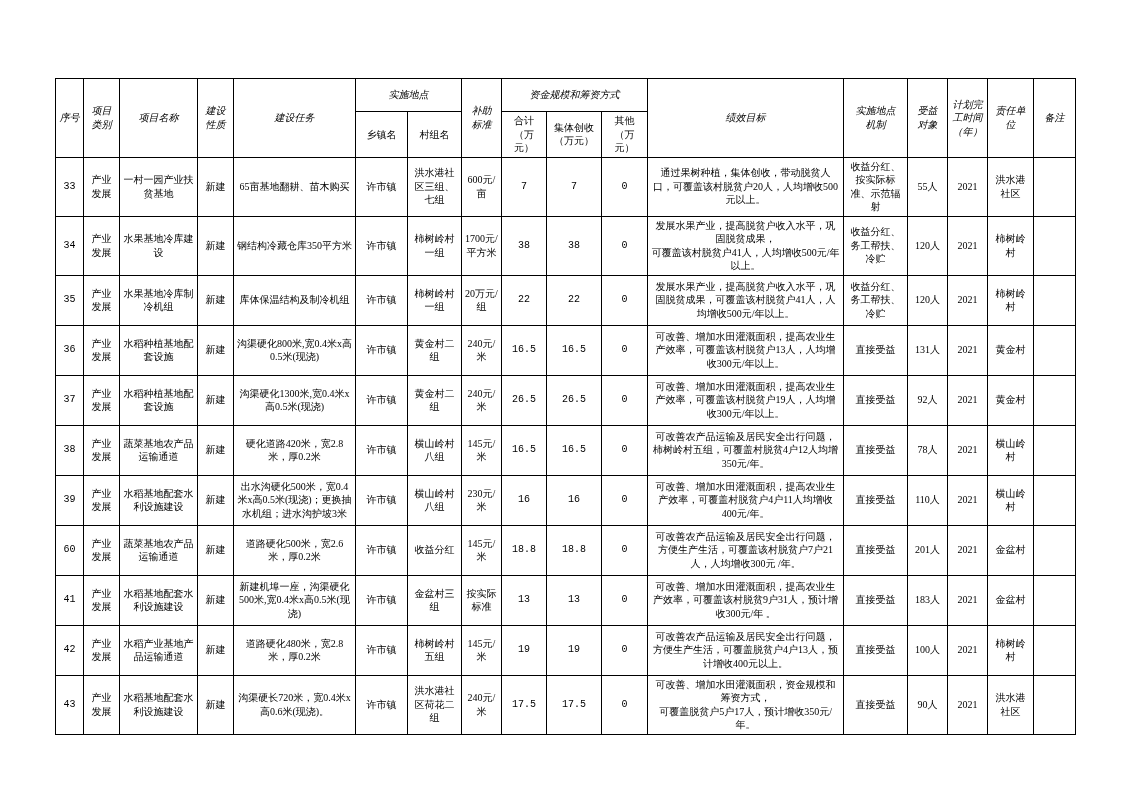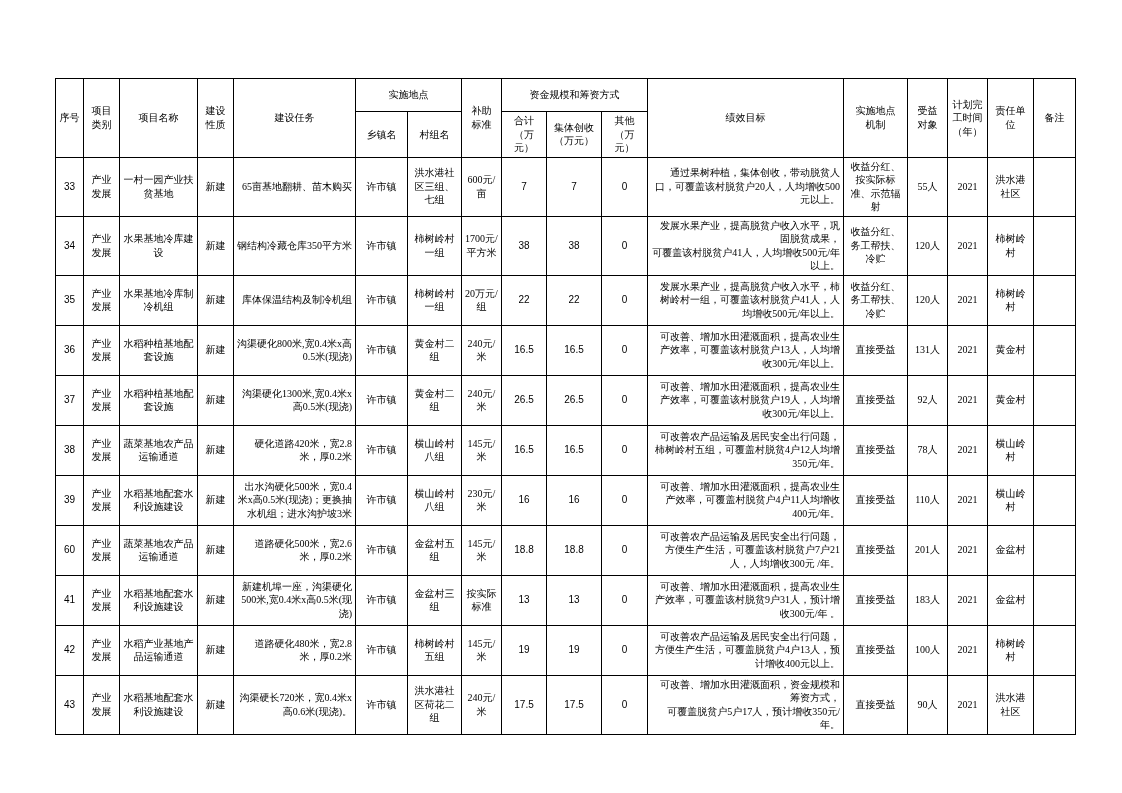--- a/index.html
+++ b/index.html
@@ -34,7 +34,7 @@
     word-wrap: break-word;
     overflow: hidden;
   }
-  thead tr.h1 th { height: 28px; }
+  thead tr.h1 th { height: 28px; font-style: italic; }
   thead tr.h2 th { height: 34px; }
   tbody tr { height: 50px; }
   td.col-task, td.col-target { text-align: right; }

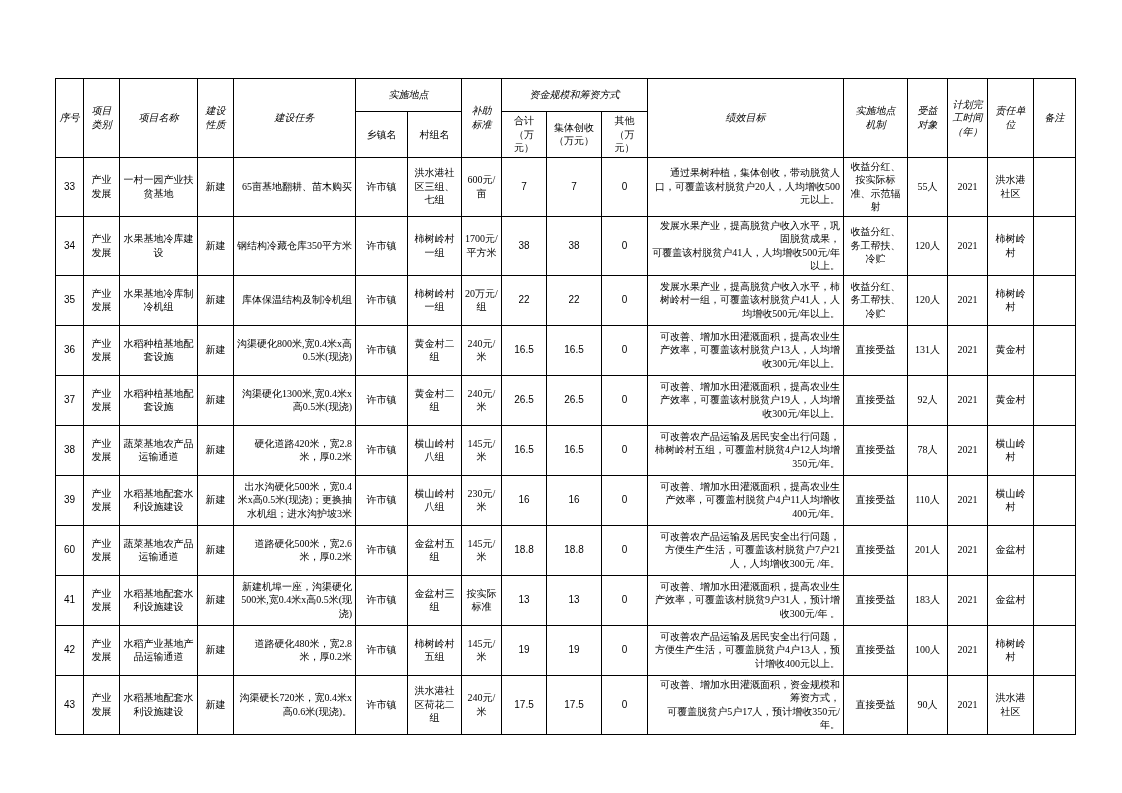--- a/index.html
+++ b/index.html
@@ -37,7 +37,7 @@
   thead tr.h1 th { height: 28px; font-style: italic; }
   thead tr.h2 th { height: 34px; }
   tbody tr { height: 50px; }
-  td.col-task, td.col-target { text-align: right; }
+  td.col-task, td.col-target { text-align: center; }
   td.col-serial, td.col-total, td.col-fiscal, td.col-other { font-family: Liberation Sans, sans-serif; }
 </style>
 </head>

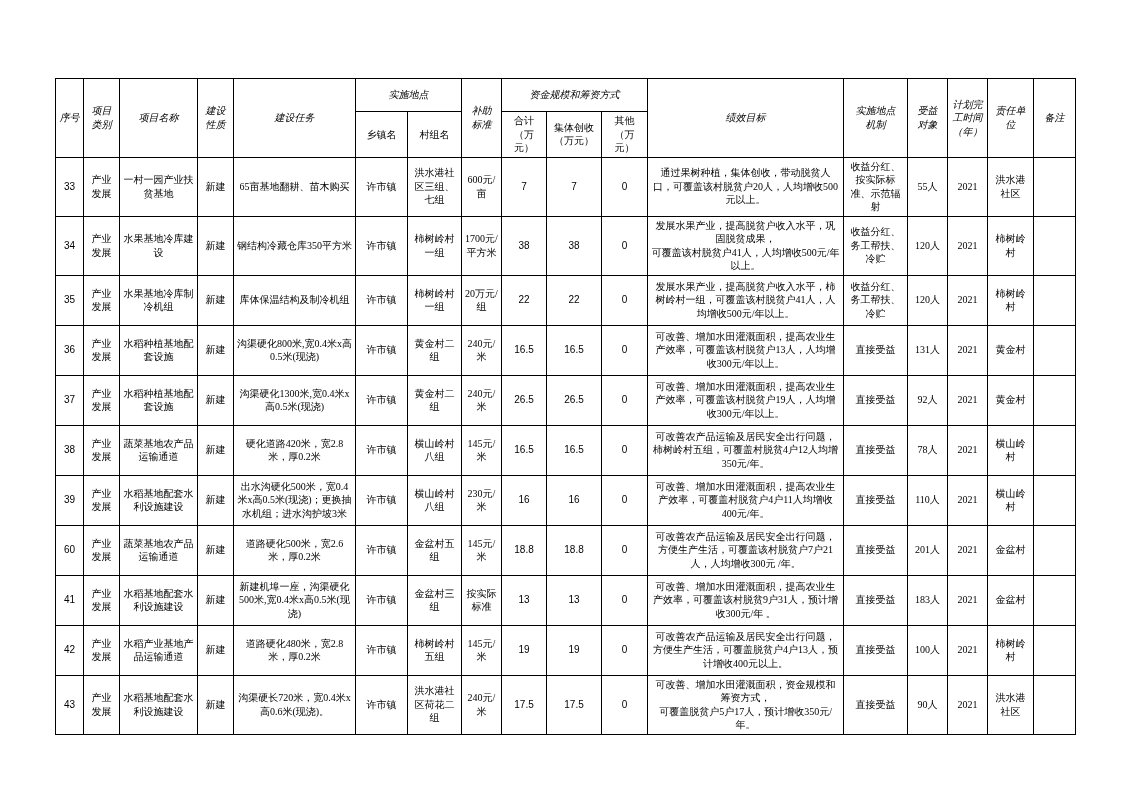--- a/index.html
+++ b/index.html
@@ -38,7 +38,7 @@
   thead tr.h2 th { height: 34px; }
   tbody tr { height: 50px; }
   td.col-task, td.col-target { text-align: center; }
-  td.col-serial, td.col-total, td.col-fiscal, td.col-other { font-family: Liberation Sans, sans-serif; }
+  td.col-serial, td.col-total, td.col-fiscal, td.col-other { font-family: Liberation Mono, monospace; }
 </style>
 </head>
 <body>

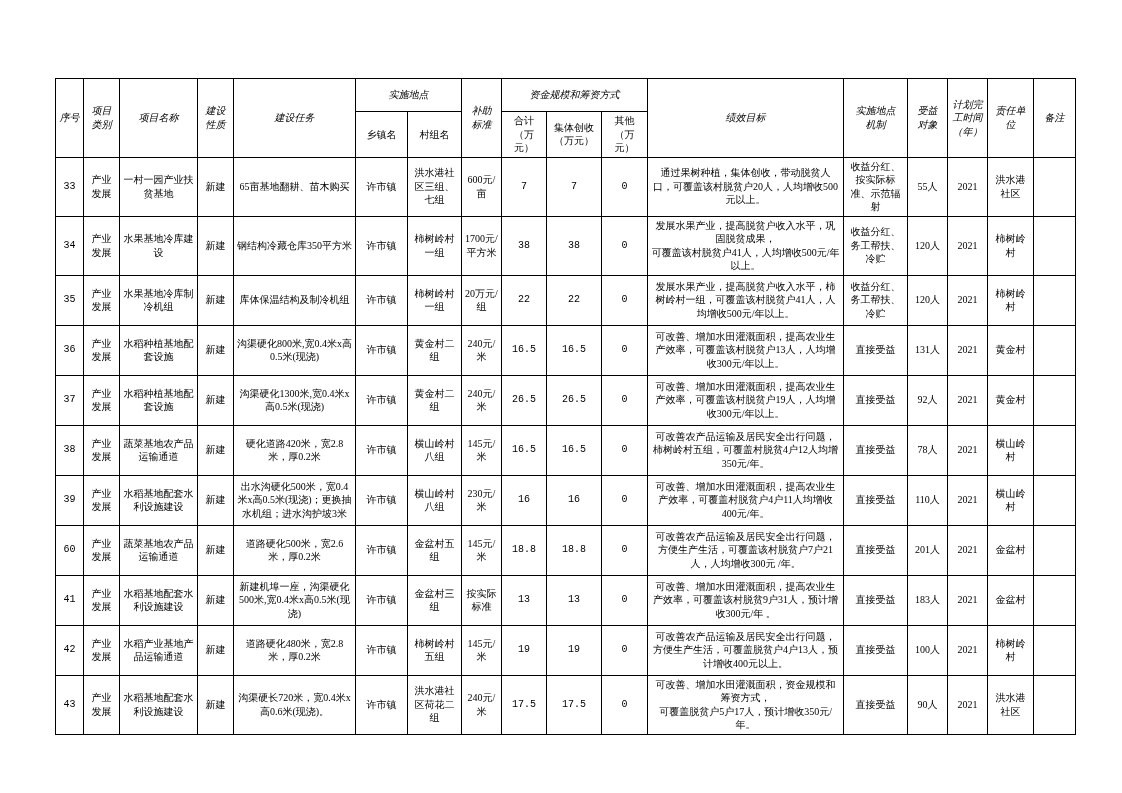--- a/index.html
+++ b/index.html
@@ -154,7 +154,7 @@
           <td class="col-total">22</td>
           <td class="col-fiscal">22</td>
           <td class="col-other">0</td>
-          <td class="col-target">发展水果产业，提高脱贫户收入水平，柿树岭村一组，可覆盖该村脱贫户41人，人均增收500元/年以上。</td>
+          <td class="col-target">发展水果产业，提高脱贫户收入水平，巩固脱贫成果，可覆盖该村脱贫户41人，人均增收500元/年以上。</td>
           <td class="col-mechanism">收益分红、务工帮扶、冷贮</td>
           <td class="col-beneficiary">120人</td>
           <td class="col-year">2021</td>

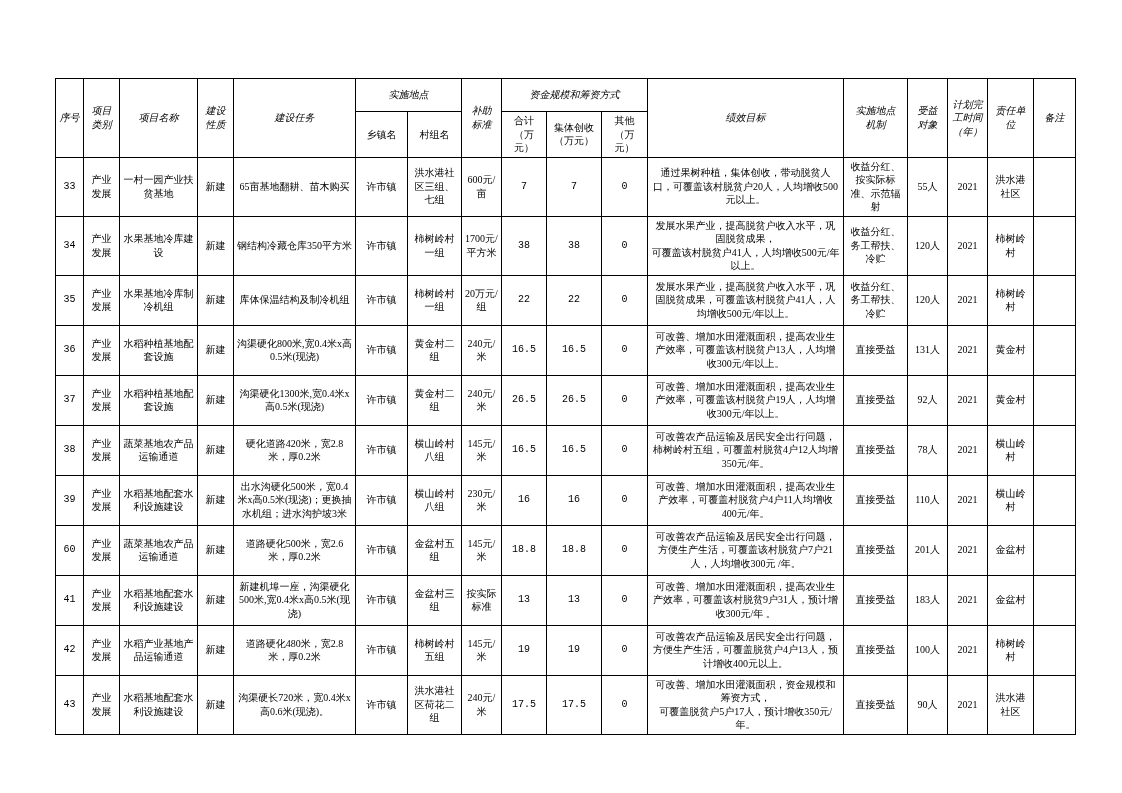--- a/index.html
+++ b/index.html
@@ -249,7 +249,7 @@
           <td class="col-nature">新建</td>
           <td class="col-task">道路硬化500米，宽2.6米，厚0.2米</td>
           <td class="col-town">许市镇</td>
-          <td class="col-village">金盆村五组</td>
+          <td class="col-village">收益分红</td>
           <td class="col-standard">145元/米</td>
           <td class="col-total">18.8</td>
           <td class="col-fiscal">18.8</td>

